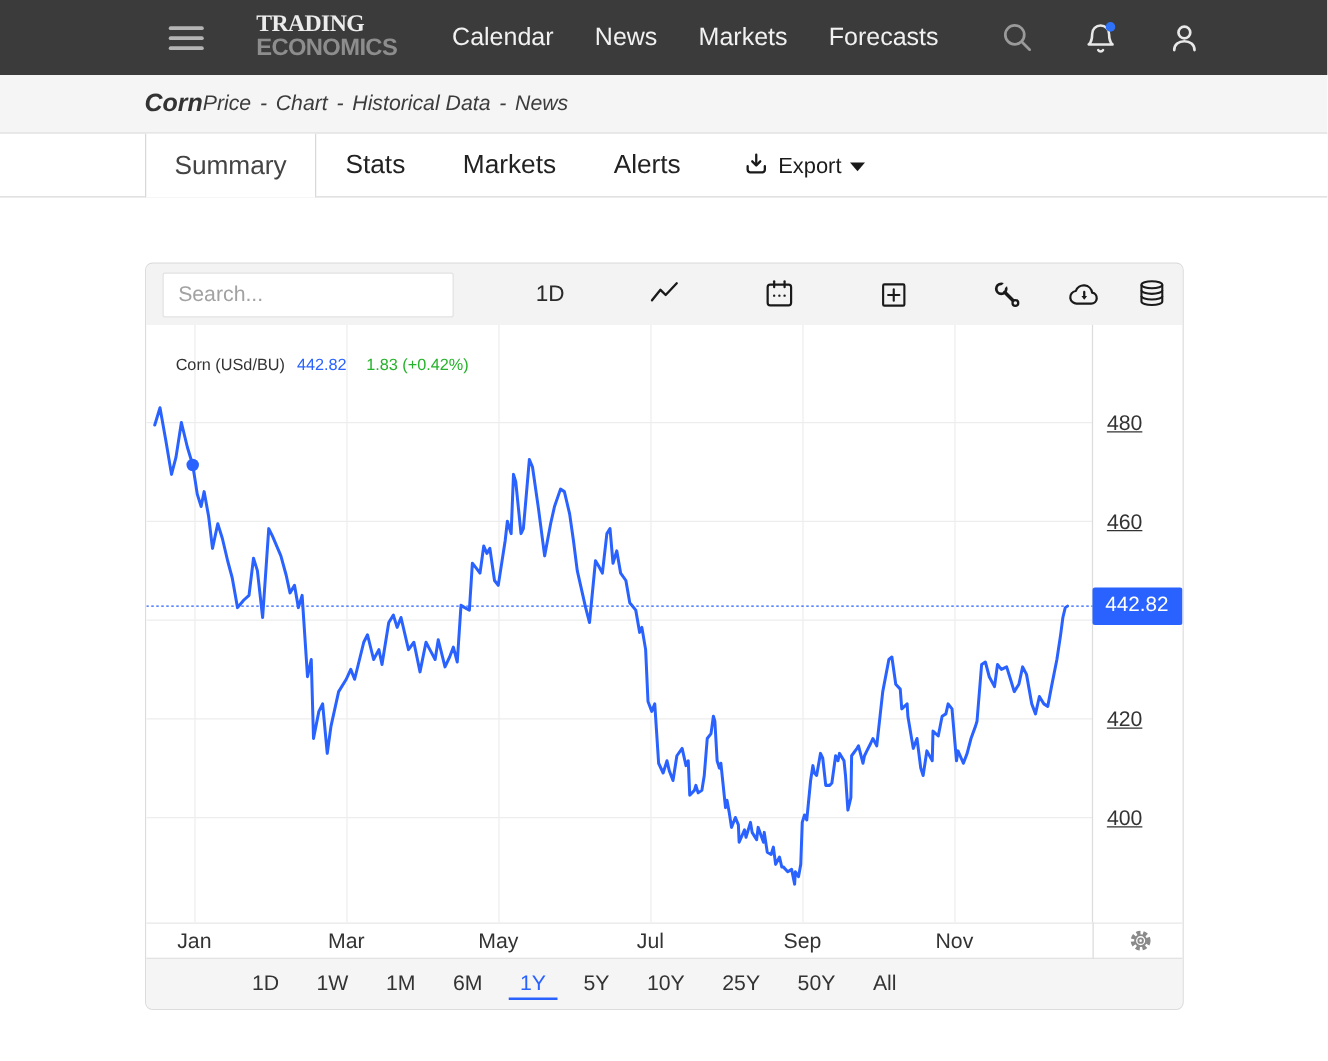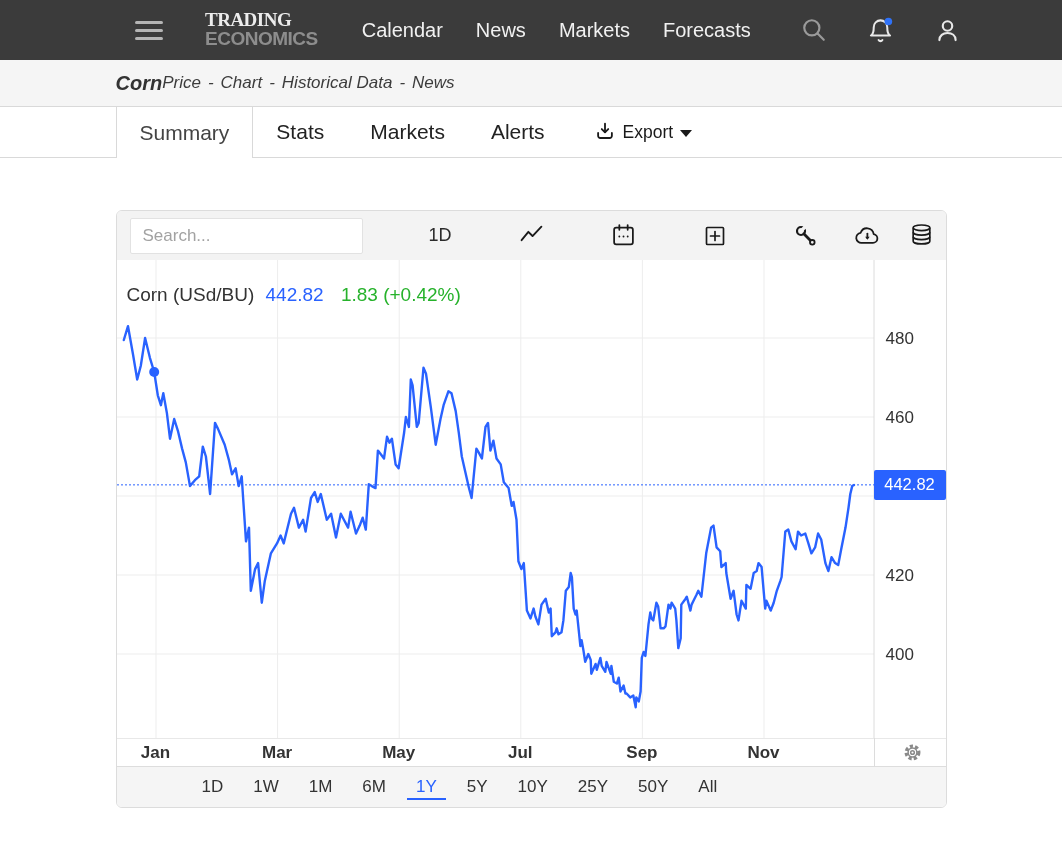--- a/index.html
+++ b/index.html
@@ -48,7 +48,7 @@
 
   .plot { position:relative; height:478px; background:#fff; }
   .plot svg.chart-svg { position:absolute; left:0; top:0; }
-  .legend { position:absolute; left:10px; top:24px; font-size:19px; z-index:3; white-space:nowrap; }
+  .legend { position:absolute; left:24px; top:24px; font-size:13px; z-index:3; white-space:nowrap; }
   .legend .sym { color:#333; }
   .legend .price { color:#2962ff; margin-left:6px; }
   .legend .chg { color:#26b22b; margin-left:12px; }

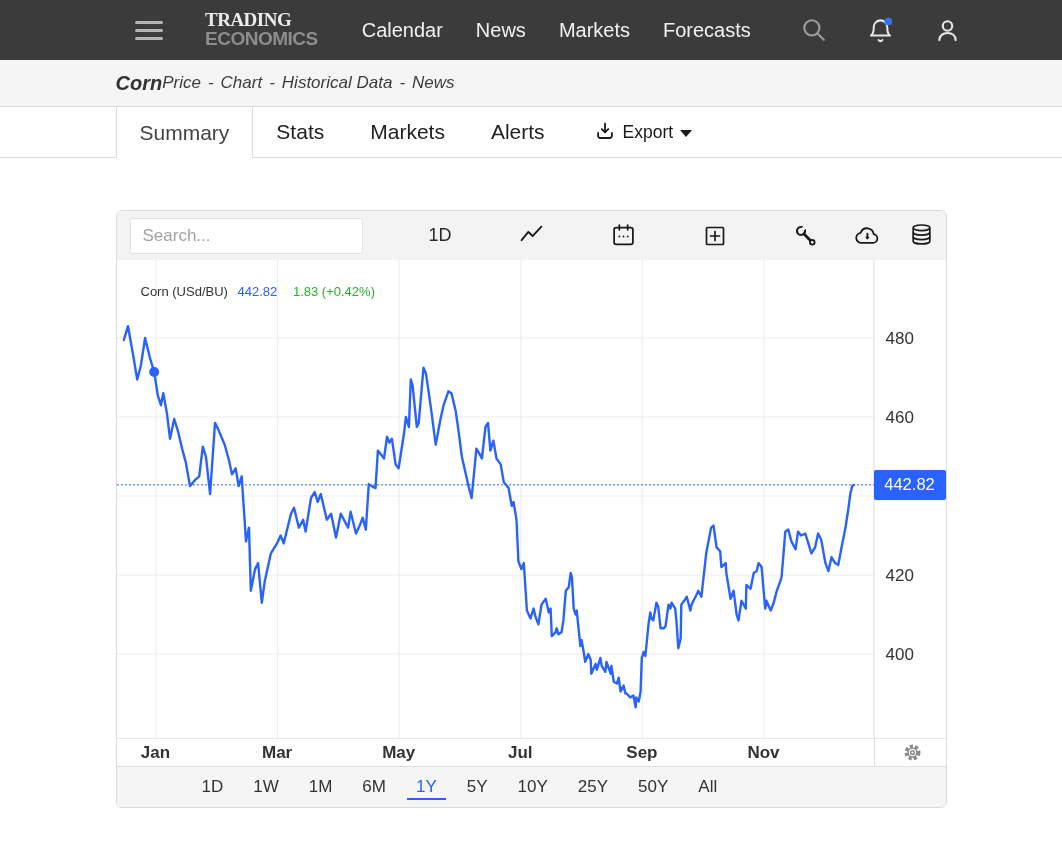--- a/index.html
+++ b/index.html
@@ -52,7 +52,7 @@
   .legend .sym { color:#333; }
   .legend .price { color:#2962ff; margin-left:6px; }
   .legend .chg { color:#26b22b; margin-left:12px; }
-  .ytick { position:absolute; left:769px; width:54px; font-size:17px; color:#333; z-index:2; }
+  .ytick { position:absolute; left:769px; width:54px; font-size:17px; color:#333; z-index:2;text-decoration:underline; }
   .price-badge { position:absolute; left:757px; width:72px; height:30px; background:#2962ff; color:#fff;
     font-size:16.5px; display:flex; align-items:center; justify-content:center; border-radius:2px; z-index:3; }
 

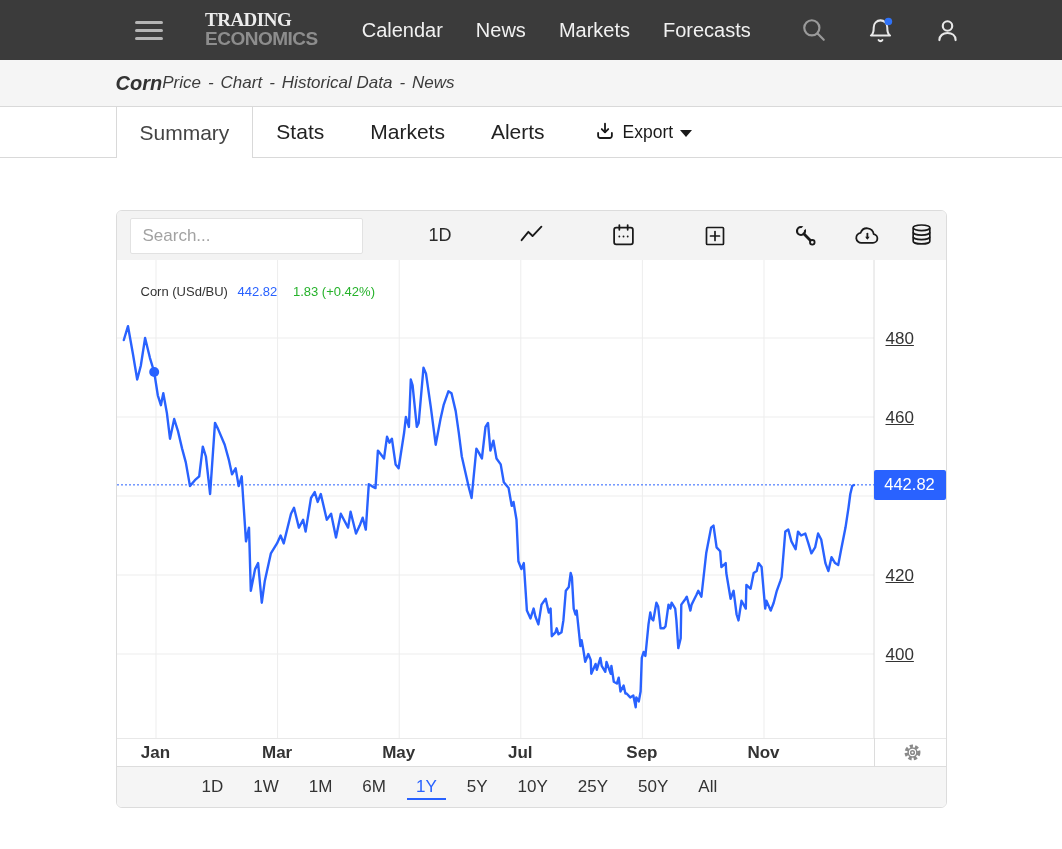--- a/index.html
+++ b/index.html
@@ -56,7 +56,7 @@
   .price-badge { position:absolute; left:757px; width:72px; height:30px; background:#2962ff; color:#fff;
     font-size:16.5px; display:flex; align-items:center; justify-content:center; border-radius:2px; z-index:3; }
 
-  .xaxis { position:relative; height:28px; border-top:1px solid #e8e8e8; background:#fff;font-weight:bold; }
+  .xaxis { position:relative; height:28px; border-top:1px solid #e8e8e8; background:#fff; }
   .xtick { position:absolute; top:4px; font-size:17px; color:#333; transform:translateX(-50%); }
   .axis-vline { position:absolute; left:757px; top:-1px; width:1px; height:29px; background:#dcdcdc; }
   .gear { position:absolute; right:22px; top:2px; cursor:pointer; display:flex; }

